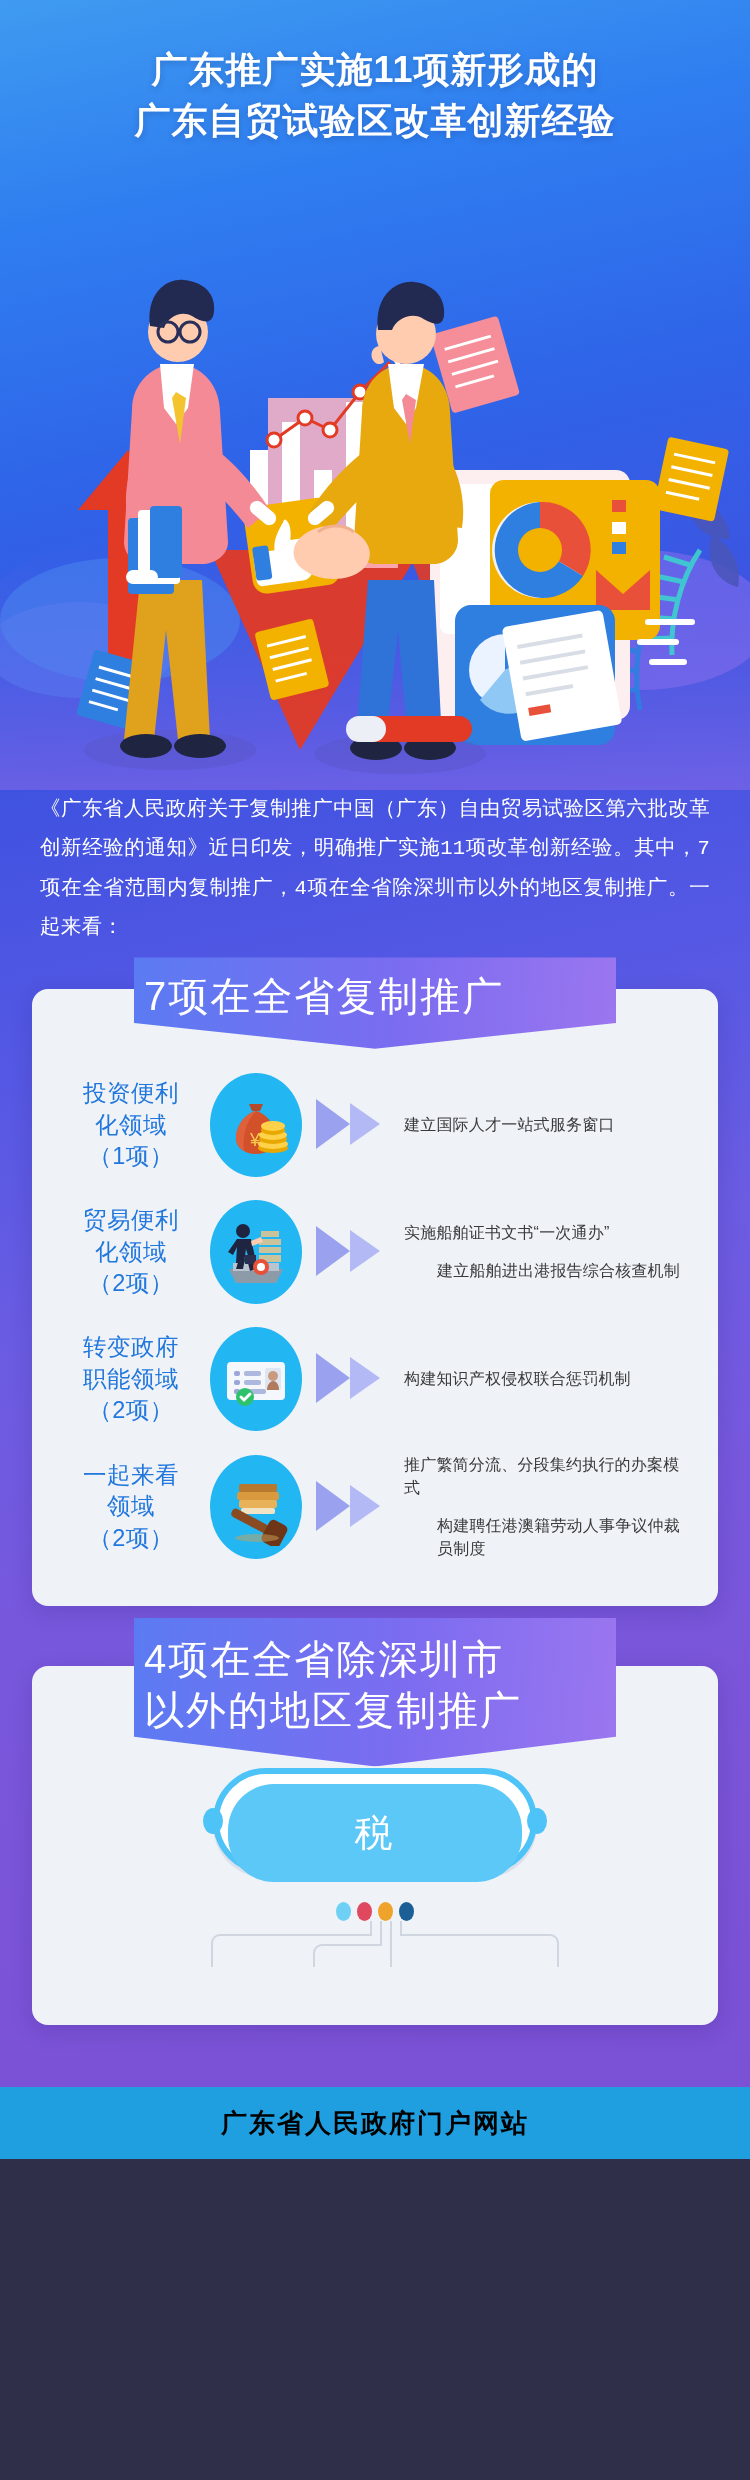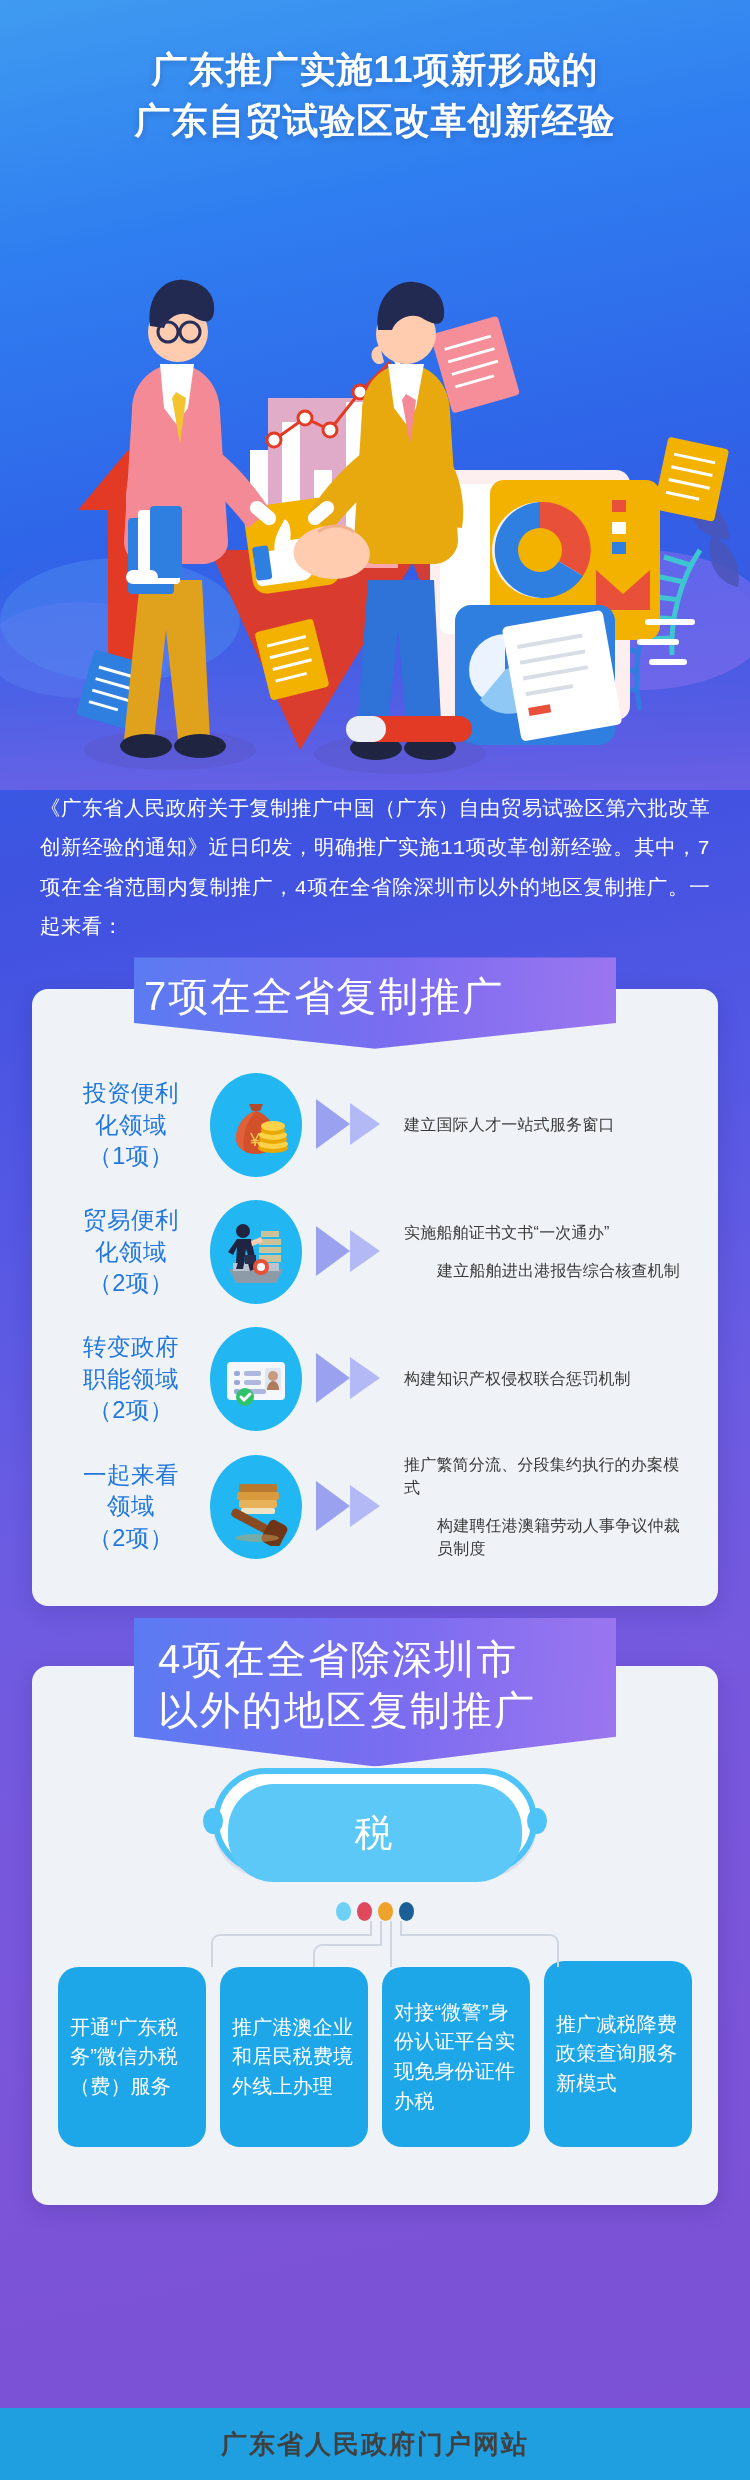--- a/index.html
+++ b/index.html
@@ -10,7 +10,7 @@
   }
   .page {
     position:relative;
-    width:750px; height:2480px;
+    width:750px; height:2159px;
     overflow:hidden;
     background:linear-gradient(168deg,
        #3f9bf0 0%,

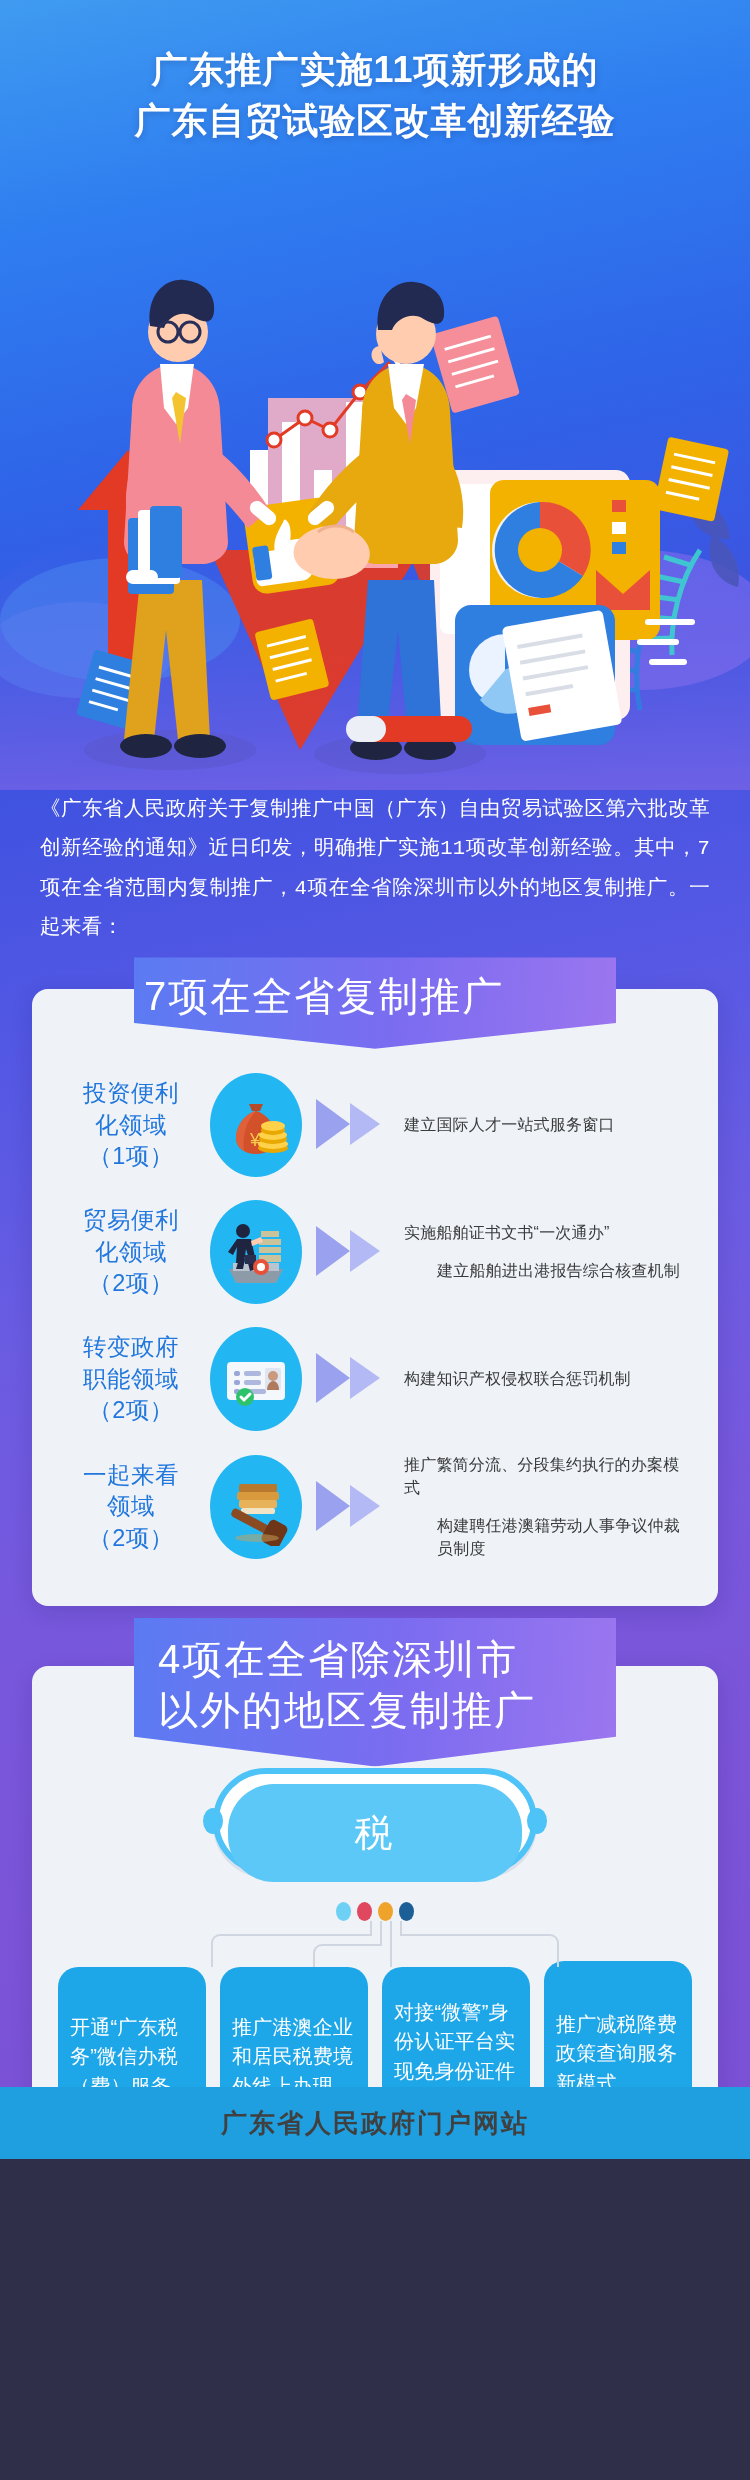--- a/index.html
+++ b/index.html
@@ -81,7 +81,7 @@
     clip-path:polygon(0 0,100% 0,100% 72%,50% 100%,0 72%);
     box-shadow:0 6px 14px rgba(40,25,110,.22);
   }
-  .ribbon.two { top:-48px; padding:16px 24px 30px; clip-path:polygon(0 0,100% 0,100% 80%,50% 100%,0 80%); }
+  .ribbon.two { top:-48px; padding:16px 10px 30px; clip-path:polygon(0 0,100% 0,100% 80%,50% 100%,0 80%); }
   .ribbon .ln { display:block; }
 
   

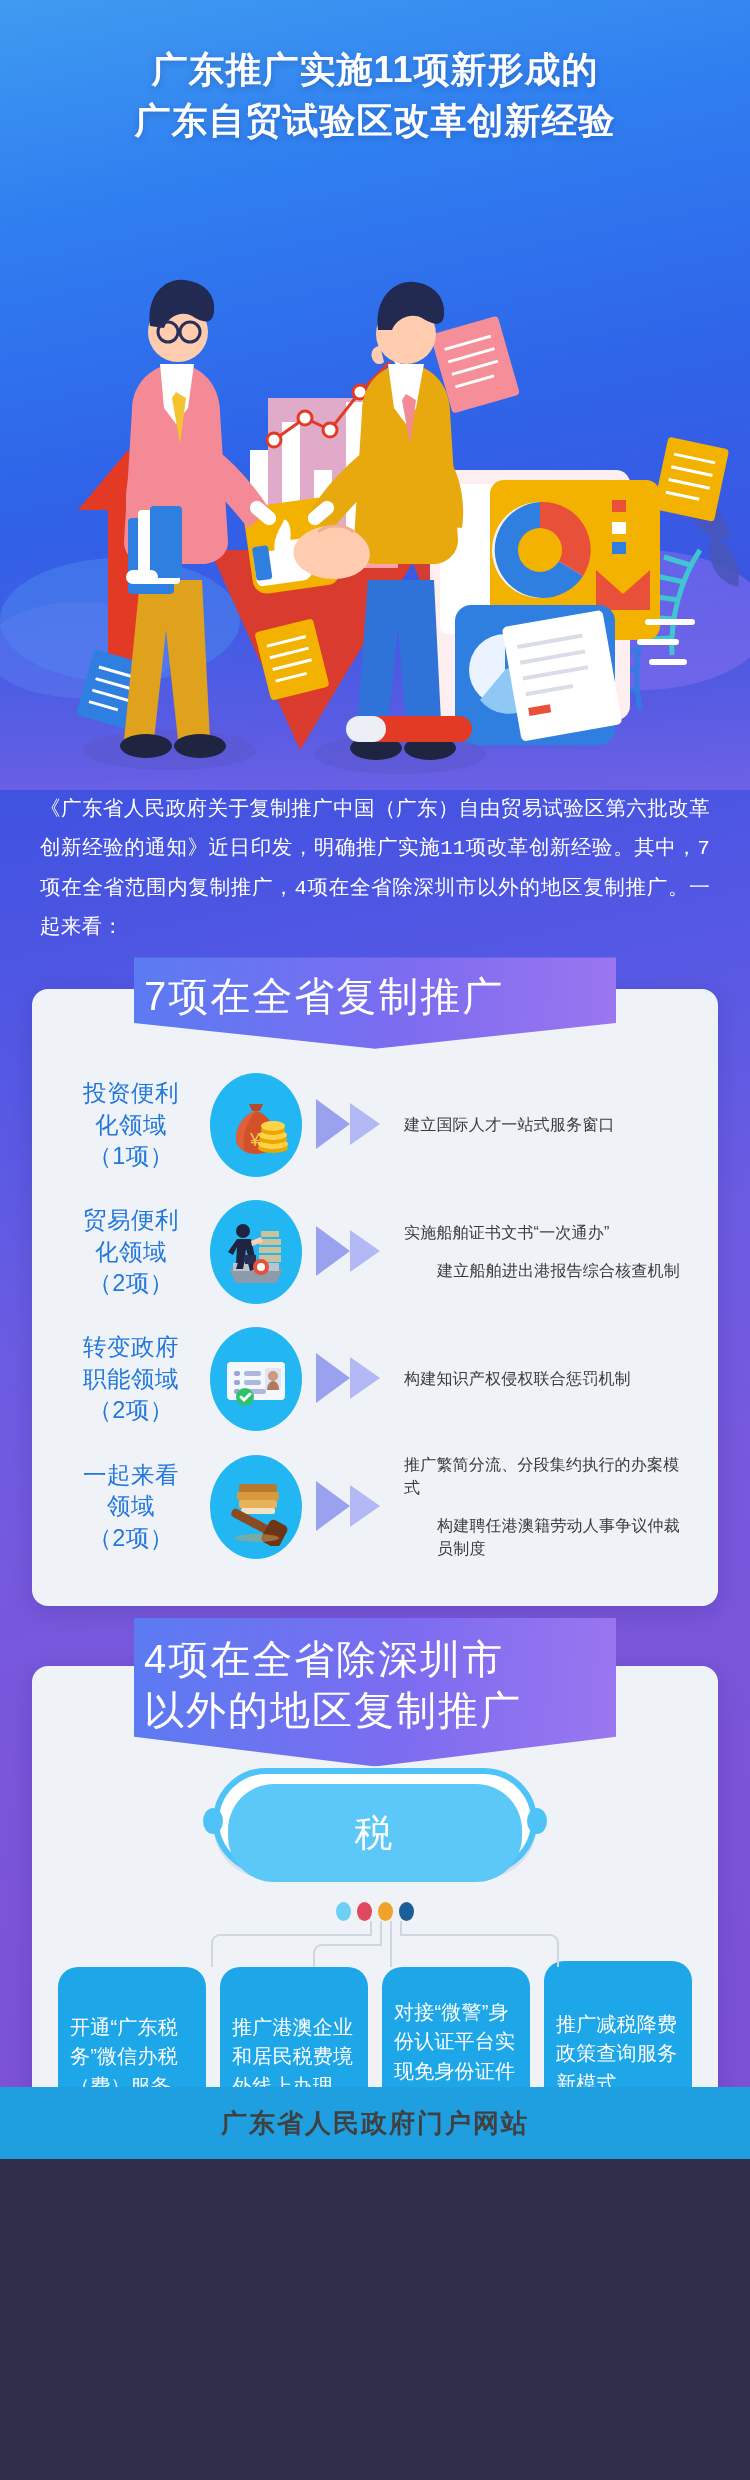--- a/index.html
+++ b/index.html
@@ -571,12 +571,6 @@
         </svg>
       </div>
 
-      <div class="cards">
-        <div class="card">开通“广东税务”微信办税（费）服务</div>
-        <div class="card">推广港澳企业和居民税费境外线上办理</div>
-        <div class="card">对接“微警”身份认证平台实现免身份证件办税</div>
-        <div class="card up">推广减税降费政策查询服务新模式</div>
-      </div>
 
     </div>
   </div>

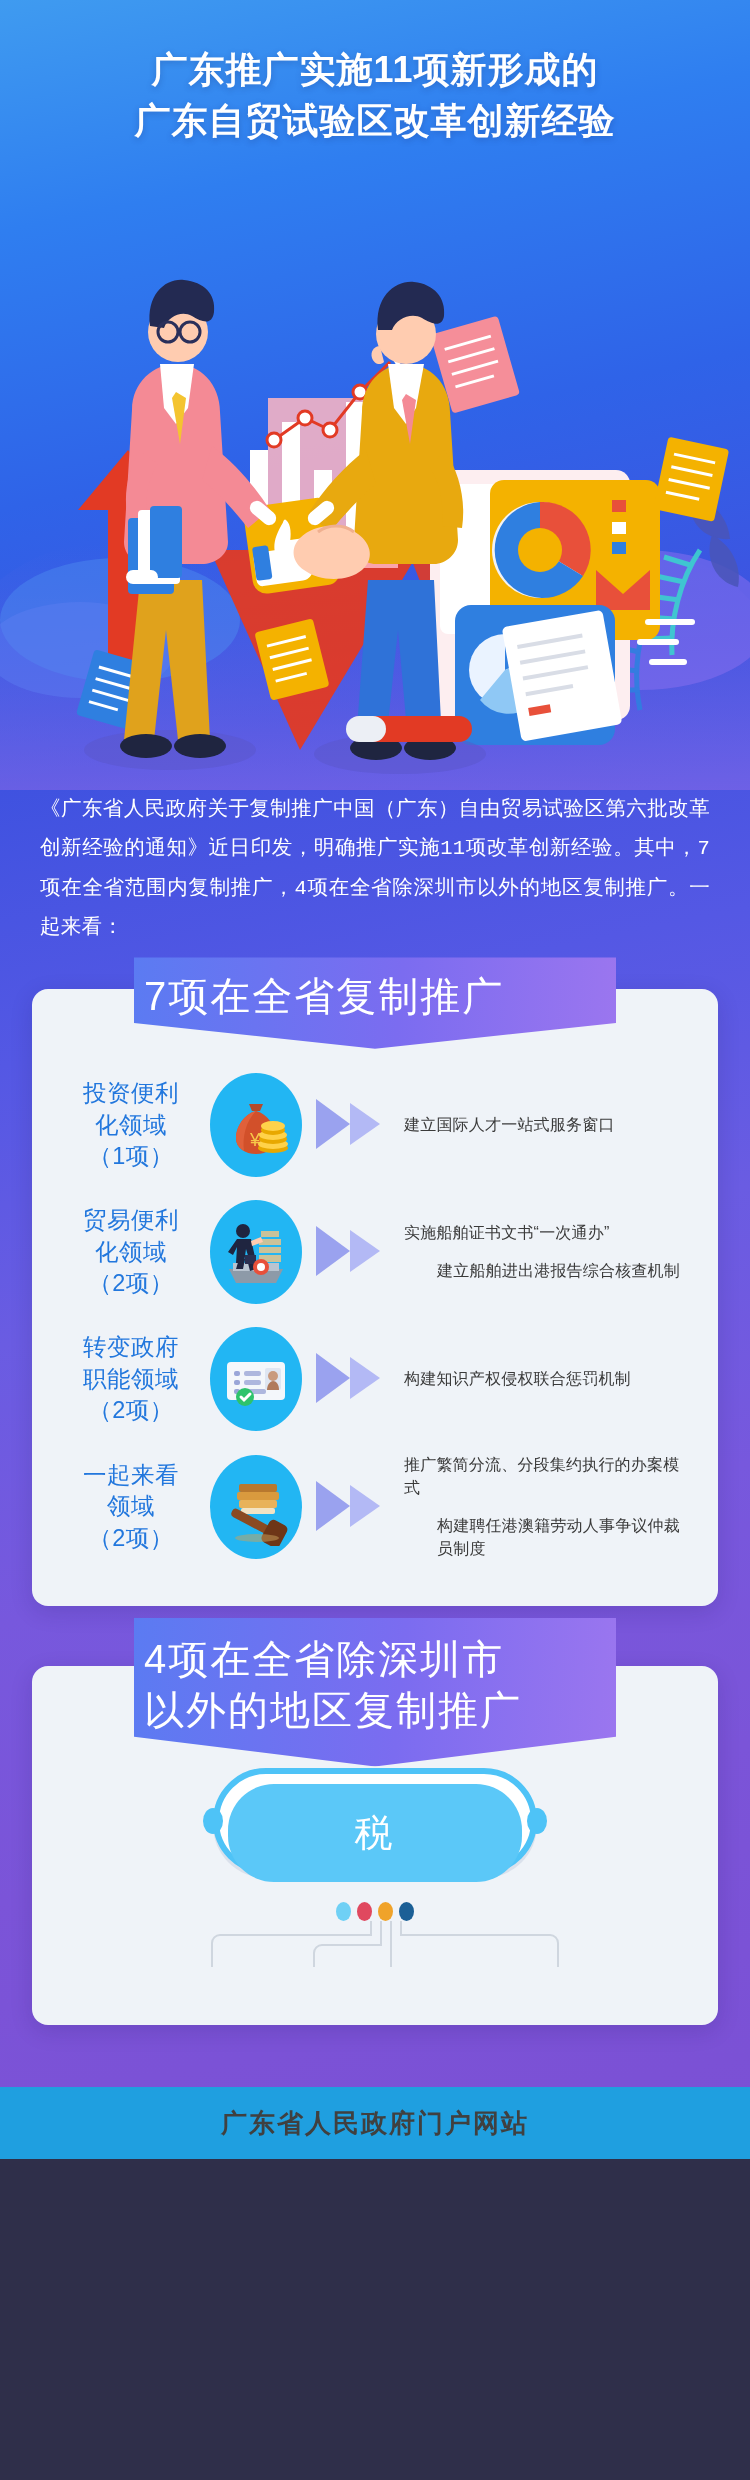--- a/index.html
+++ b/index.html
@@ -172,7 +172,7 @@
     width:750px; height:72px;
     background:#1f9fe0;
     display:flex; align-items:center; justify-content:center;
-    color:#404040; font-size:26px; font-weight:bold; letter-spacing:2px;
+    color:#000000; font-size:26px; font-weight:bold; letter-spacing:2px;
   }
 </style>
 </head>

